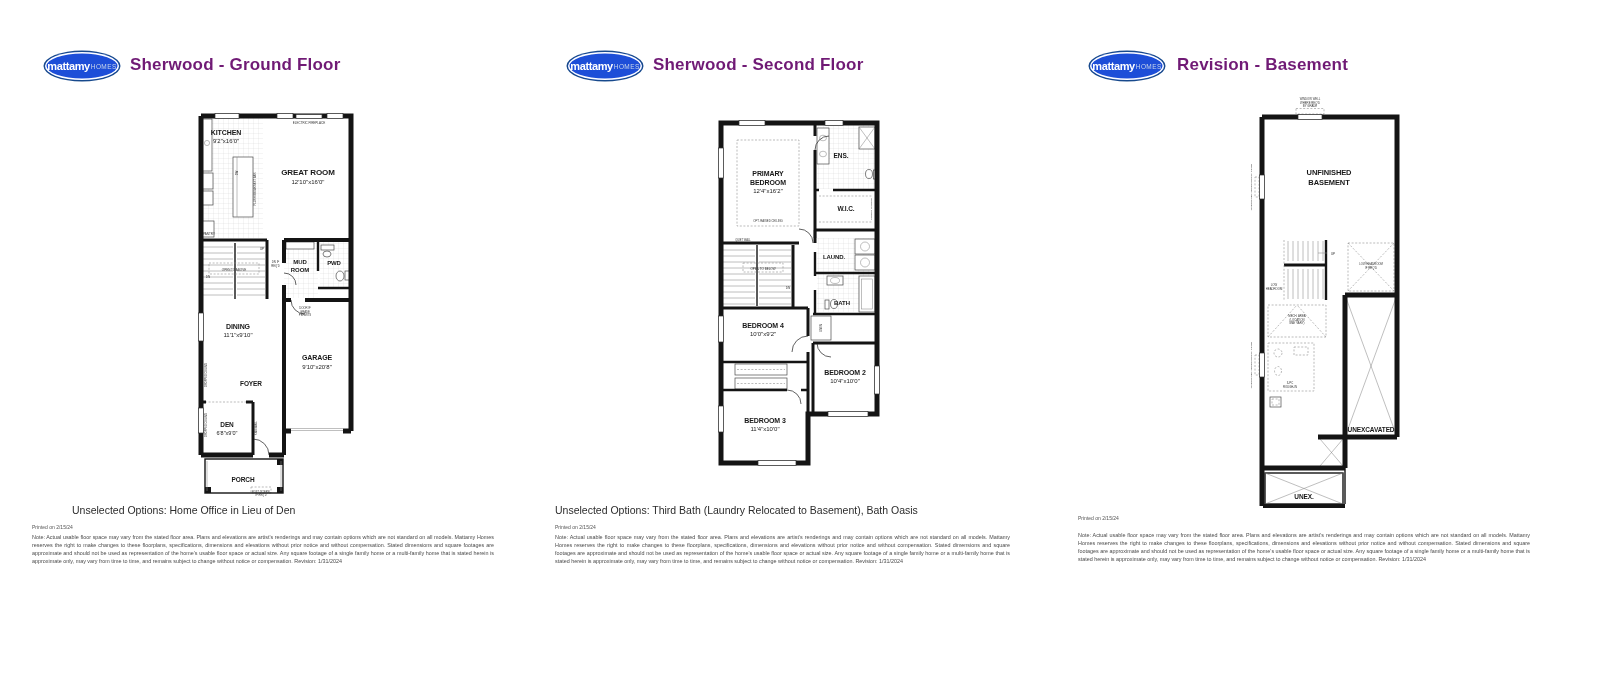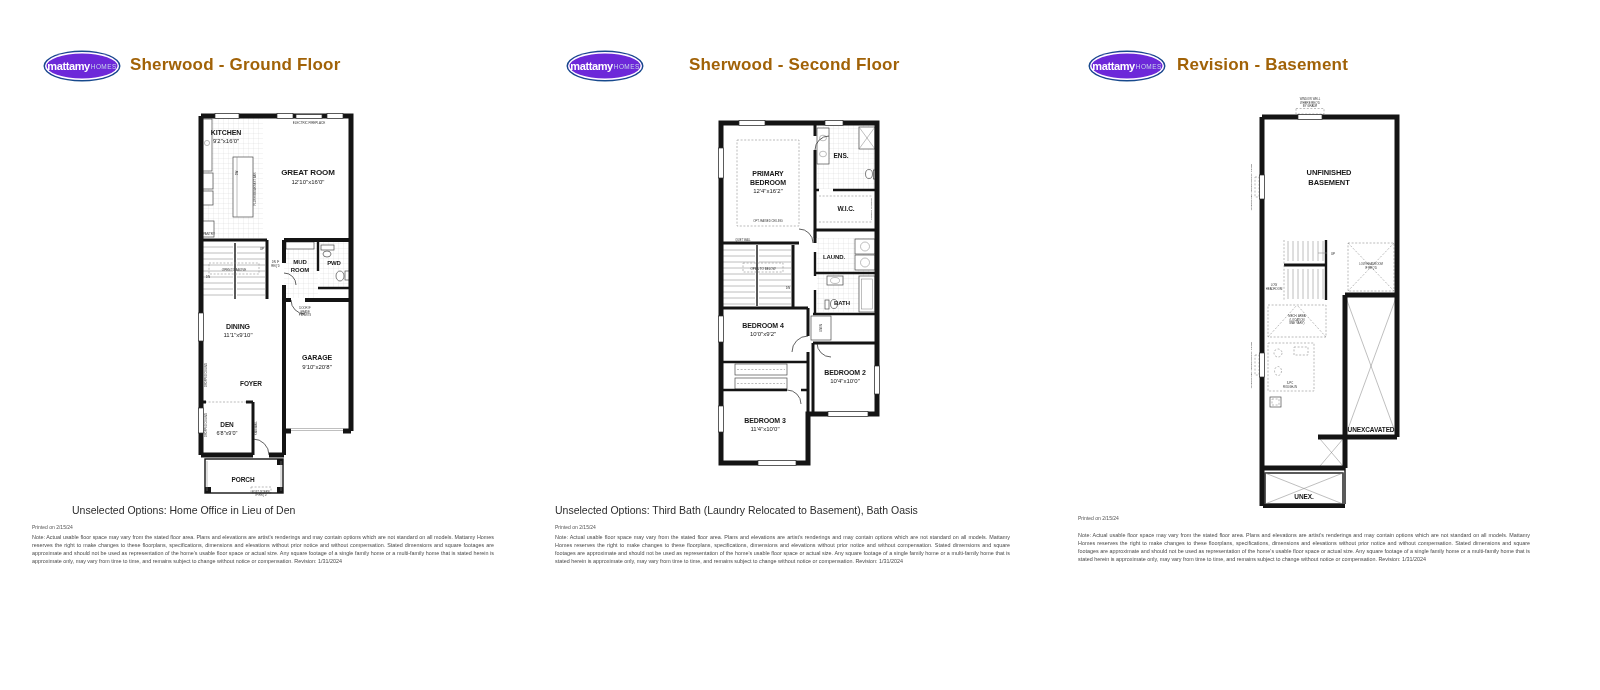--- a/index.html
+++ b/index.html
@@ -5,7 +5,7 @@
   html,body{margin:0;padding:0;background:#fff;}
   body{width:1600px;height:690px;position:relative;font-family:"Liberation Sans",sans-serif;overflow:hidden;}
   .page{position:absolute;left:0;top:0;width:1600px;height:690px;background:#fff;}
-  .logo{position:absolute;width:74px;height:28px;background:#6d28d9;border-radius:50%;
+  .logo{position:absolute;width:74px;height:28px;background:#1d4ed8;border-radius:50%;
         display:flex;align-items:center;justify-content:center;color:#fff;
         box-shadow:inset 0 0 0 1.5px #ffffff,0 0 0 1.5px #17498c;}
   .logo-main{font-weight:bold;font-size:11px;letter-spacing:-0.4px;}

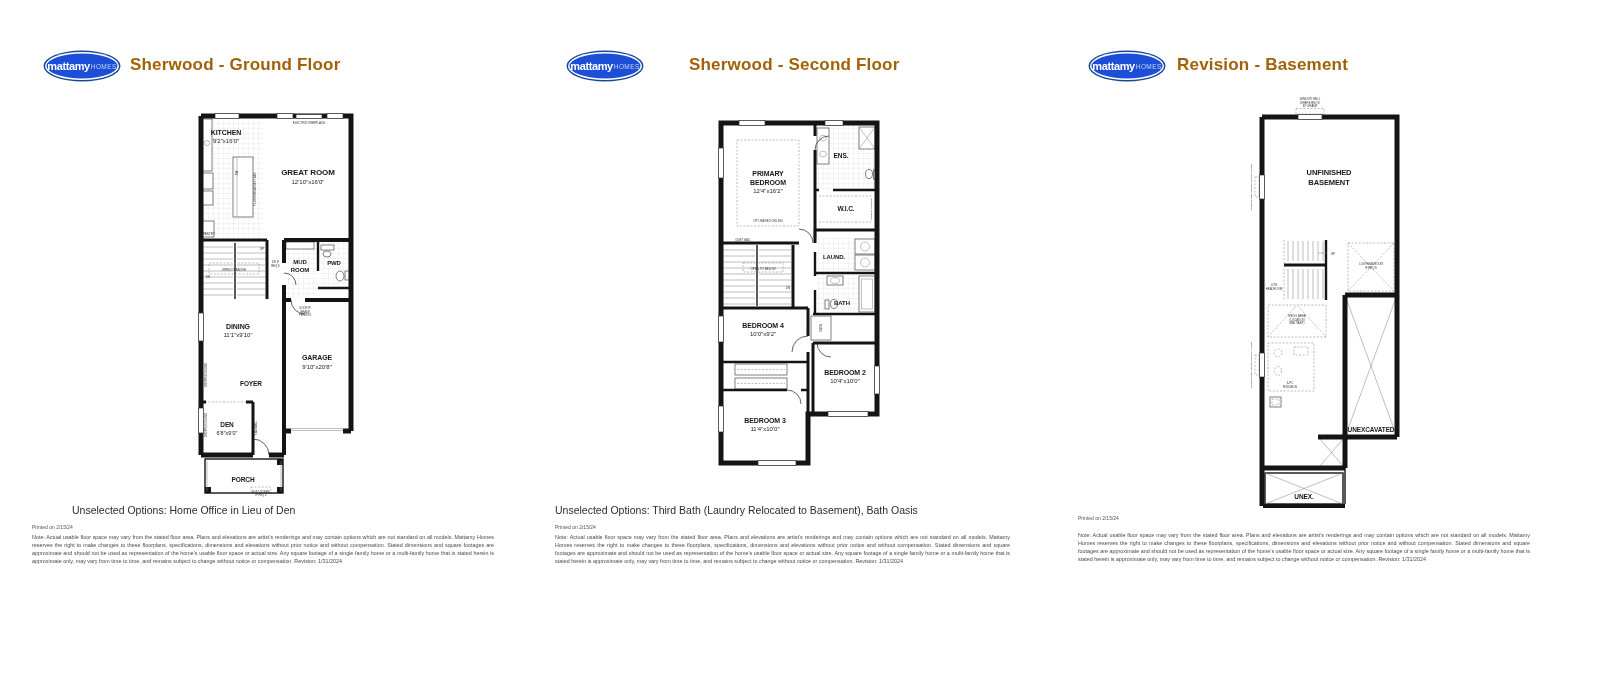--- a/index.html
+++ b/index.html
@@ -10,7 +10,7 @@
         box-shadow:inset 0 0 0 1.5px #ffffff,0 0 0 1.5px #17498c;}
   .logo-main{font-weight:bold;font-size:11px;letter-spacing:-0.4px;}
   .logo-sub{font-size:6.5px;color:#c9d6ea;margin-left:1px;letter-spacing:0.4px;}
-  .panel-title{position:absolute;font-size:17px;font-weight:600;color:#a16207;margin:0;letter-spacing:0.2px;}
+  .panel-title{position:absolute;font-size:17px;font-weight:600;color:#701a75;margin:0;letter-spacing:0.2px;}
   .plan{position:absolute;}
   .options{position:absolute;font-size:10.5px;color:#2b2b2b;}
   .printed{position:absolute;font-size:5px;color:#555;}

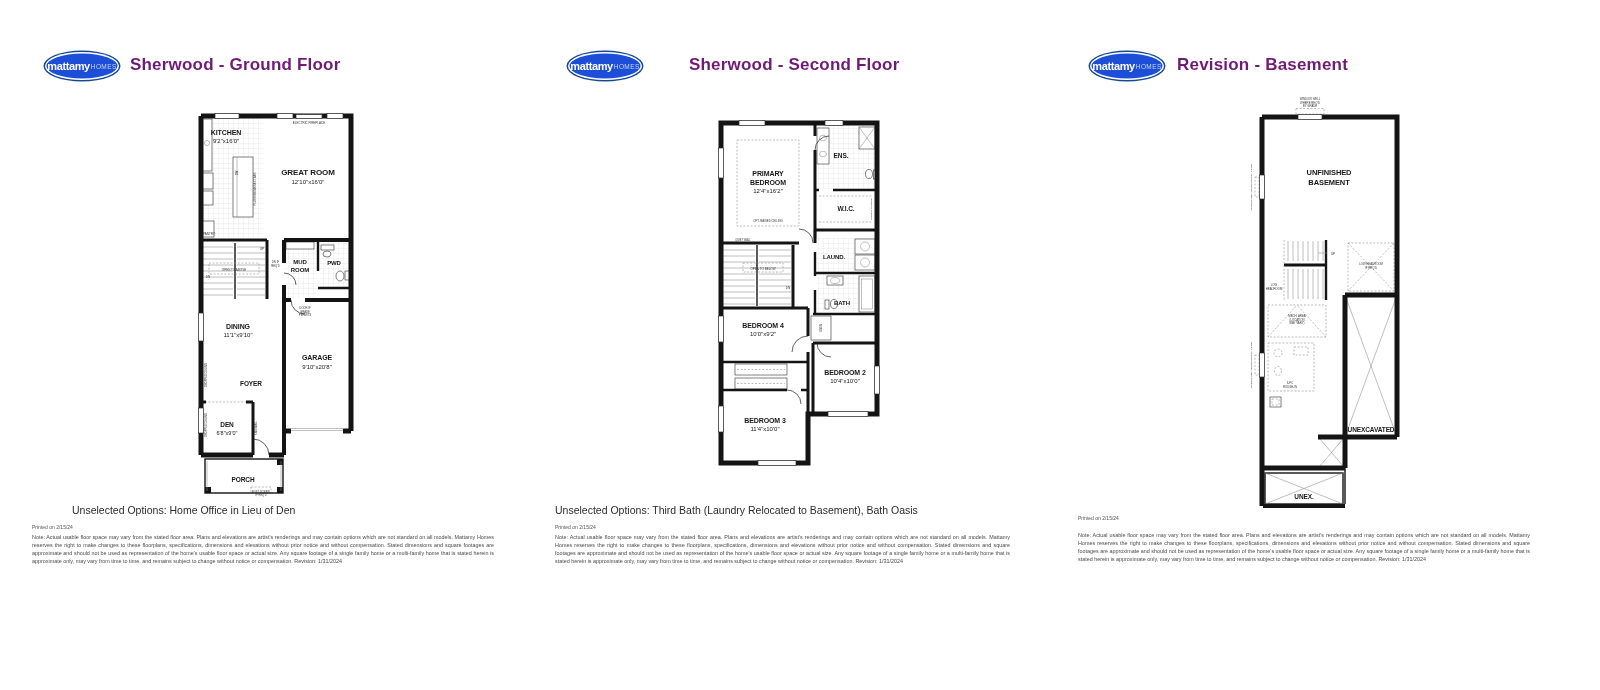--- a/index.html
+++ b/index.html
@@ -153,7 +153,7 @@
     <span class="logo-main">mattamy</span>
       <span class="logo-sub">HOMES</span>
   </div>
-  <h1 class="panel-title" style="left:653px;top:55px;margin-left:36px;">Sherwood - Second Floor</h1>
+  <h1 class="panel-title" style="left:653px;top:55px;">Sherwood - Second Floor</h1>
 
   <svg class="plan" style="left:713px;top:118px;" width="168" height="352" viewBox="0 0 168 352">
     <defs>

